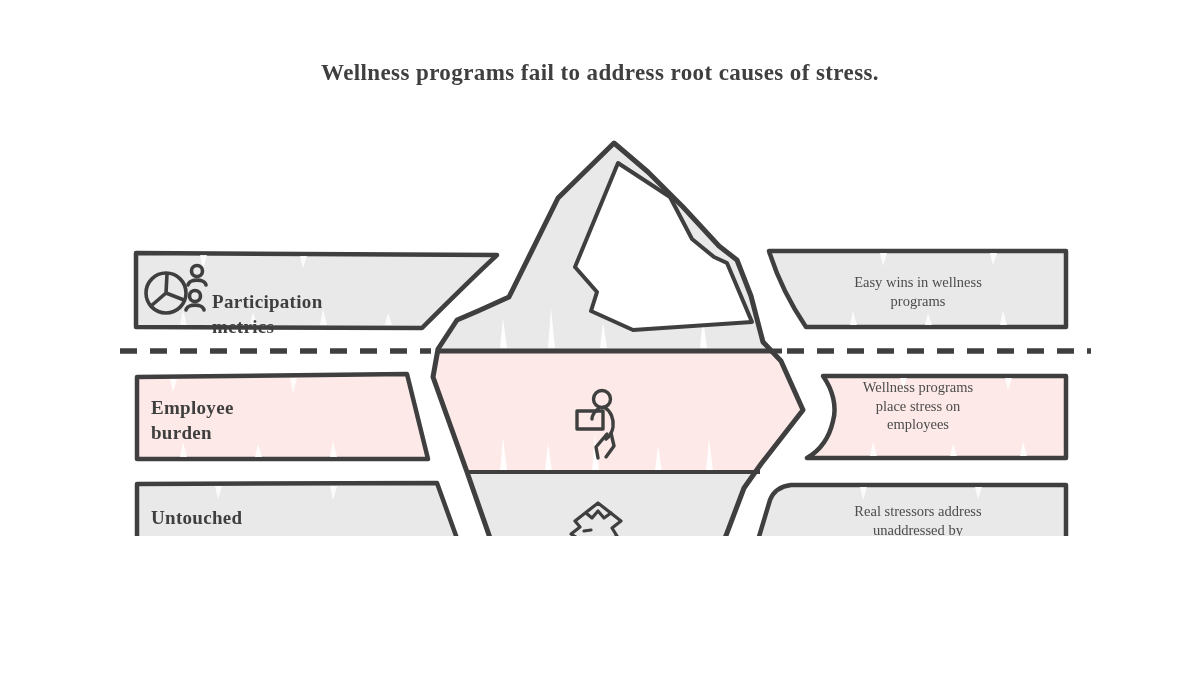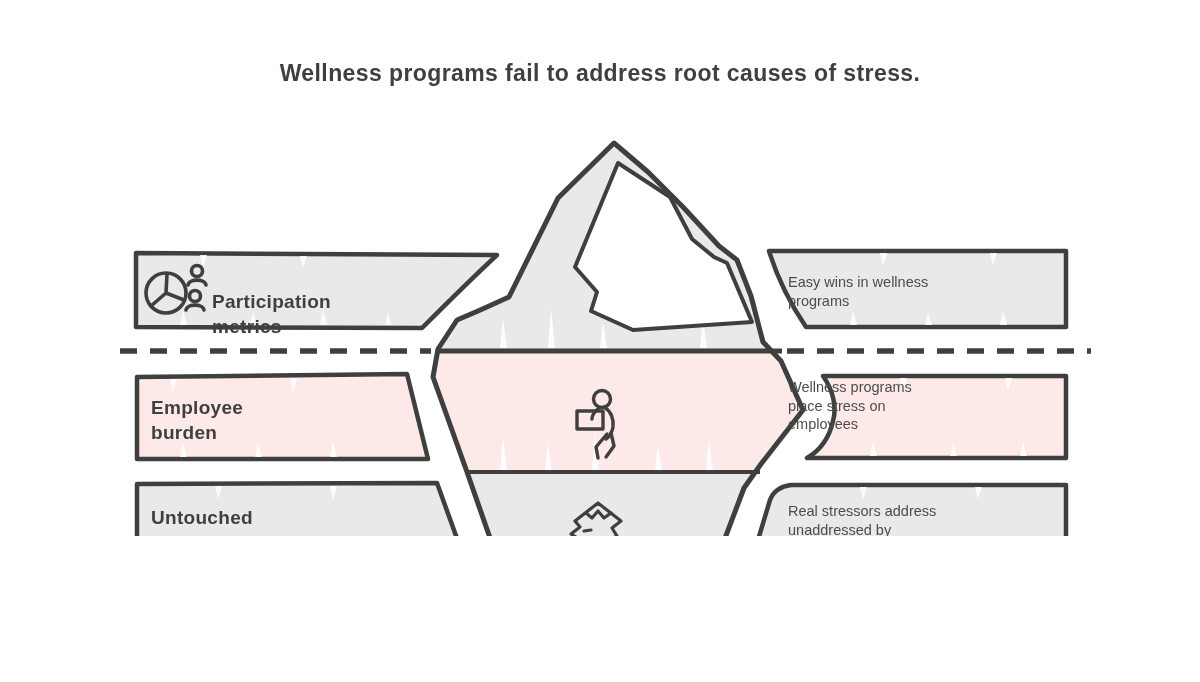--- a/index.html
+++ b/index.html
@@ -6,7 +6,7 @@
   #canvas {
     position:relative; width:1200px; height:536px; overflow:hidden;
     background:#ffffff;
-    font-family:Liberation Sans, sans-serif;
+    font-family:Liberation Serif, serif;
     color:#3f3f3f;
   }
   .title {

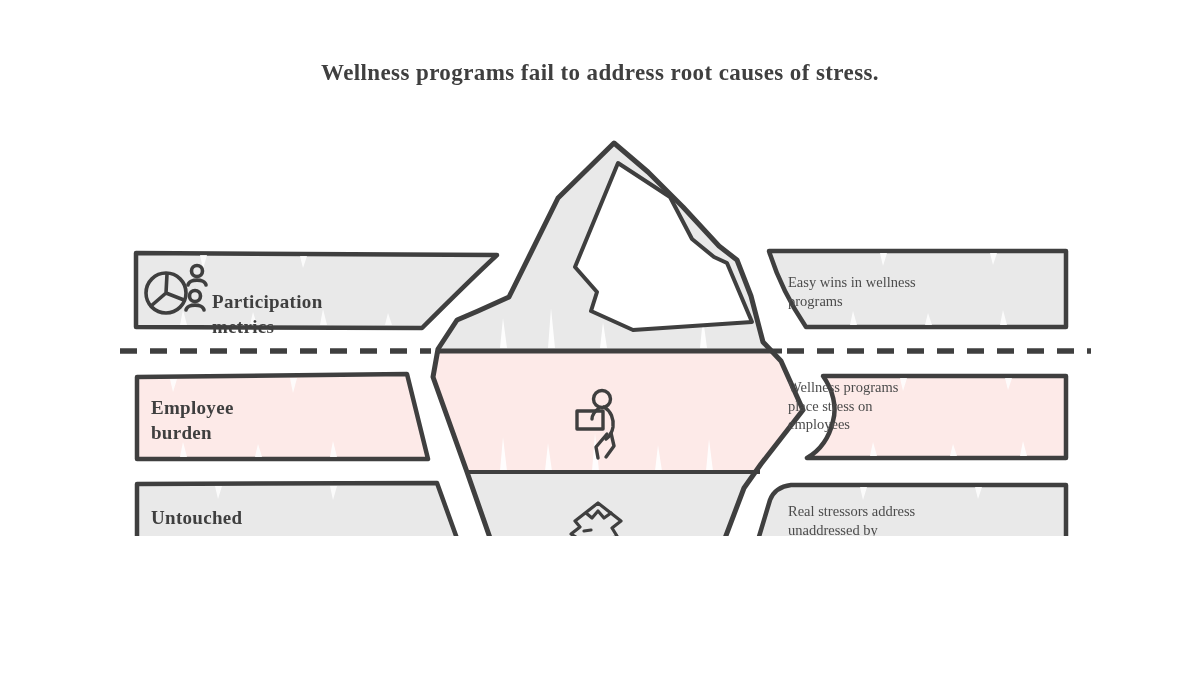--- a/index.html
+++ b/index.html
@@ -20,7 +20,7 @@
     color:#3f3f3f; white-space:pre-line; letter-spacing:0.3px;
   }
   .note-right {
-    position:absolute; right:152px; width:260px; text-align:left;
+    position:absolute; right:152px; width:260px; text-align:center;
     font-size:14.5px; line-height:18.5px; font-weight:500;
     color:#4c4c4c; white-space:pre-line;
   }

